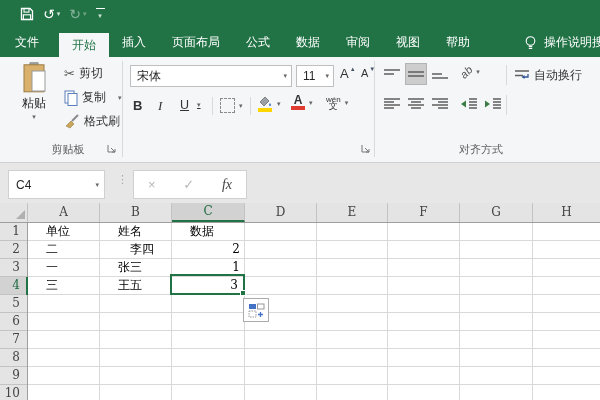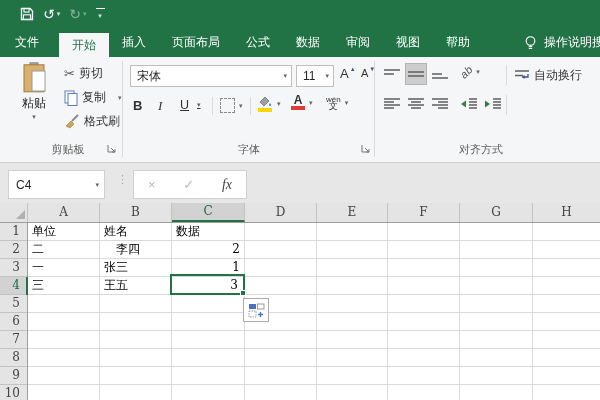--- a/index.html
+++ b/index.html
@@ -236,7 +236,6 @@
       </span>
       <span class="dd-gray">▾</span>
     </div>
-    <div class="group-label" style="left:123px; width:252px;">字体</div>
     <div class="launcher" style="left:361px;">
       <svg width="9" height="9" viewBox="0 0 9 9">
         <path d="M1 1 v7 h7" fill="none" stroke="#777"></path>

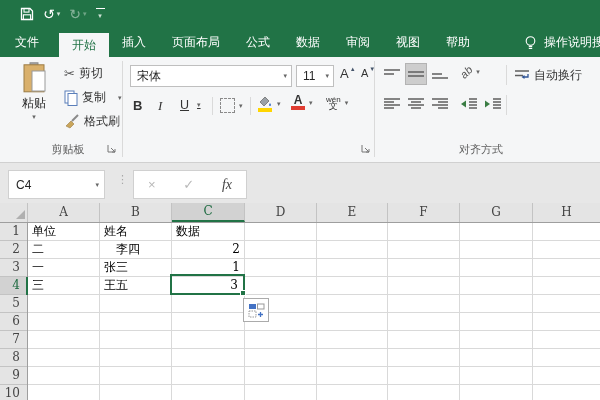--- a/index.html
+++ b/index.html
@@ -85,7 +85,7 @@
     background-size:auto,1px 100%,1px 100%,1px 100%,1px 100%,1px 100%,1px 100%,1px 100%;
     background-position:0 0,71px 0,143px 0,216px 0,288px 0,359px 0,431px 0,504px 0;
     background-repeat:repeat,no-repeat,no-repeat,no-repeat,no-repeat,no-repeat,no-repeat,no-repeat; }
-  .cell { position:absolute; height:18px; line-height:17px; padding-left:4px; color:#000; overflow:hidden; white-space:nowrap; }
+  .cell { position:absolute; height:18px; line-height:17px; padding-left:18px; color:#000; overflow:hidden; white-space:nowrap; }
   .cell.num { text-align:right; padding-right:5px; padding-left:0; }
   .selbox { position:absolute; left:170px; top:71px; width:75px; height:21px; border:2px solid #217346; }
   .handle { position:absolute; right:-3px; bottom:-3px; width:6px; height:6px; background:#217346; border:1px solid #fff; }

